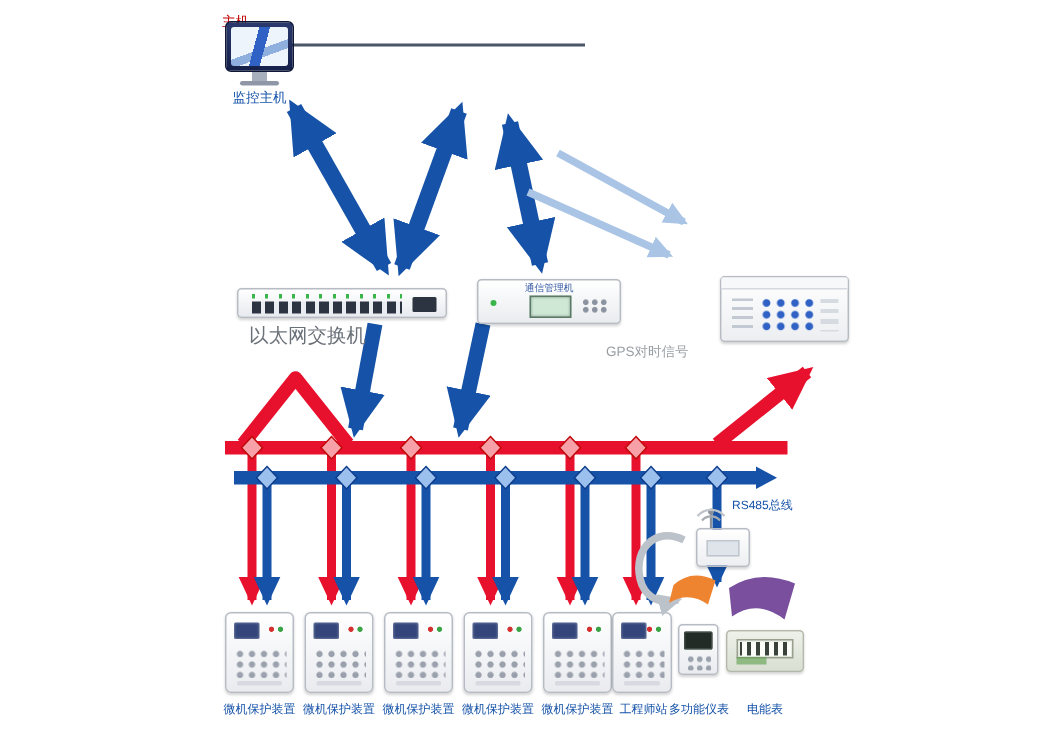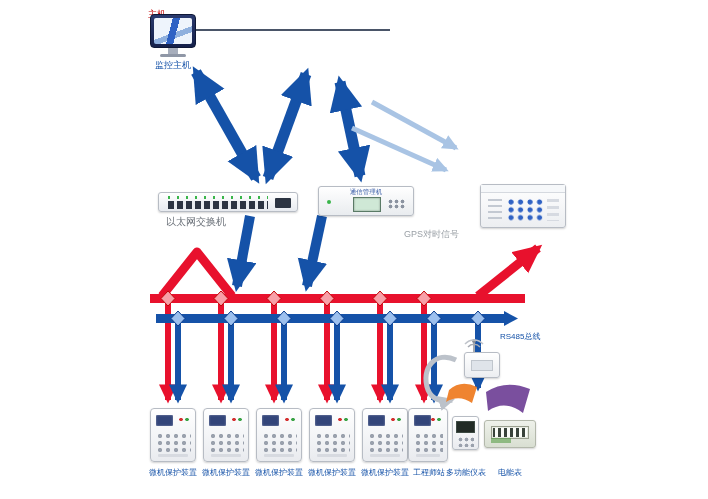--- a/index.html
+++ b/index.html
@@ -88,7 +88,7 @@
   
   .lbl-blue{color:#1552a8;font-size:8px;text-align:center;white-space:nowrap;}
   .lbl-gray{color:#9aa0a6;font-size:9px;white-space:nowrap;}
-  .lbl-sw{color:#6a7078;font-size:10px;white-space:nowrap;}
+  .lbl-sw{color:#6a7078;font-size:13px;white-space:nowrap;}
 </style>
 </head>
 <body>

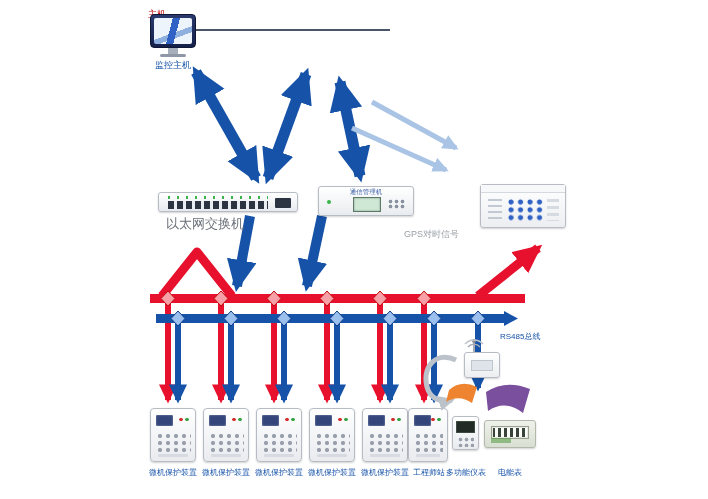--- a/index.html
+++ b/index.html
@@ -200,7 +200,7 @@
   </div>
   <div class="txt lbl-gray" style="left:404px;top:228px">GPS对时信号</div>
 
-  <div class="txt lbl-blue" style="left:500px;top:331px">RS485总线</div>
+  <div class="txt lbl-blue" style="left:488px;top:331px">RS485总线</div>
 
   <div class="dev relay" style="left:150px">
     <span class="lcd"></span>

